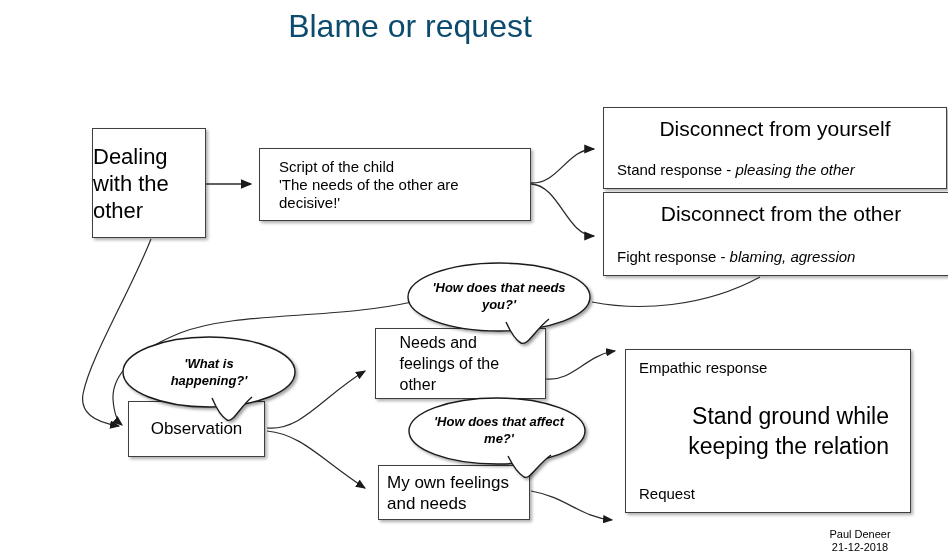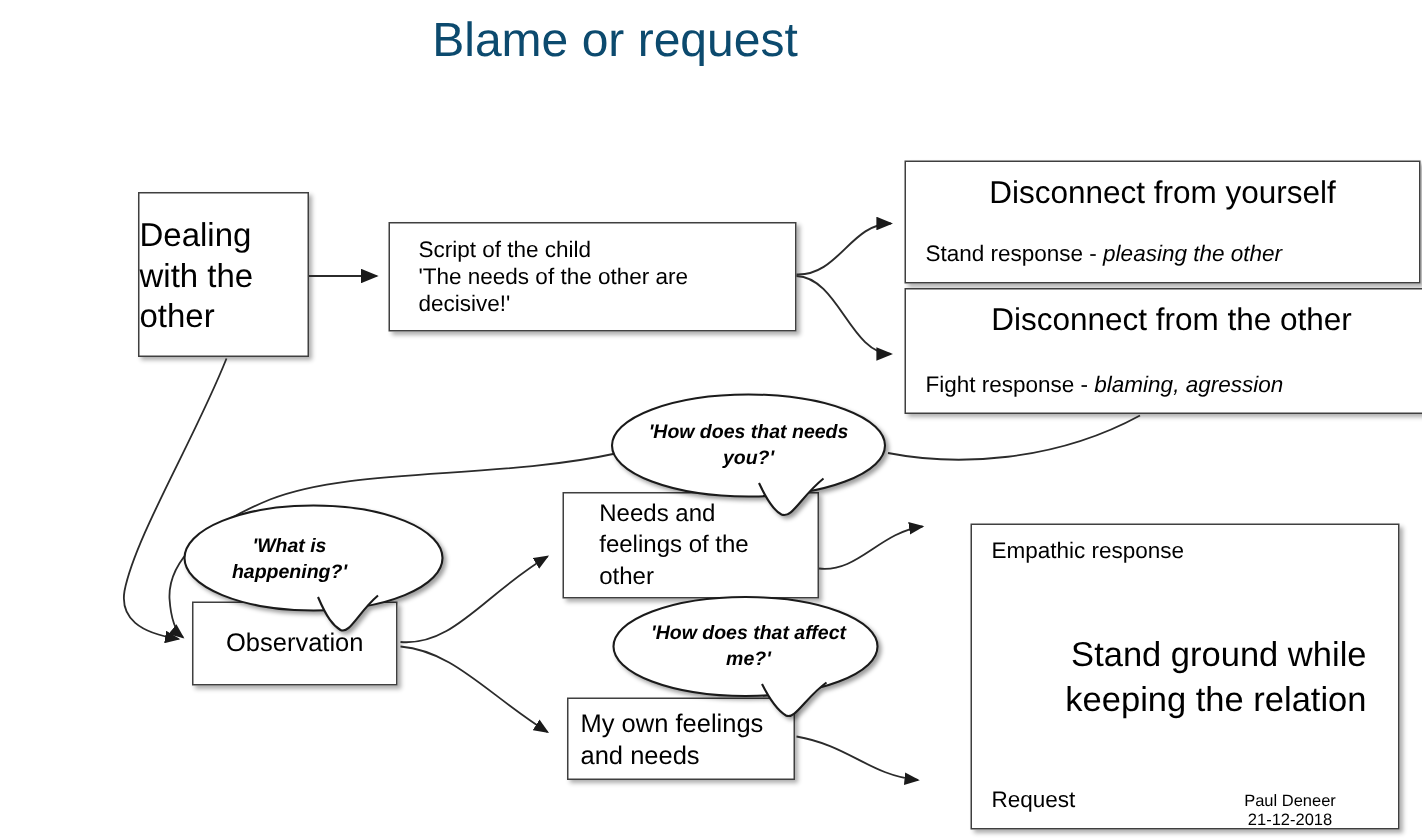--- a/index.html
+++ b/index.html
@@ -42,7 +42,7 @@
     font-size:13px;font-style:italic;font-weight:700;line-height:17px;
   }
   .bt-affect-you{left:428px;top:279px;width:142px;}
-  .bt-what-happening{left:132px;top:355px;width:122px;font-style:italic;}
+  .bt-what-happening{left:148px;top:355px;width:122px;font-style:italic;}
   .bt-affect-me{left:428px;top:413px;width:142px;}
   .footer{
     position:absolute;left:800px;top:528px;width:120px;text-align:center;

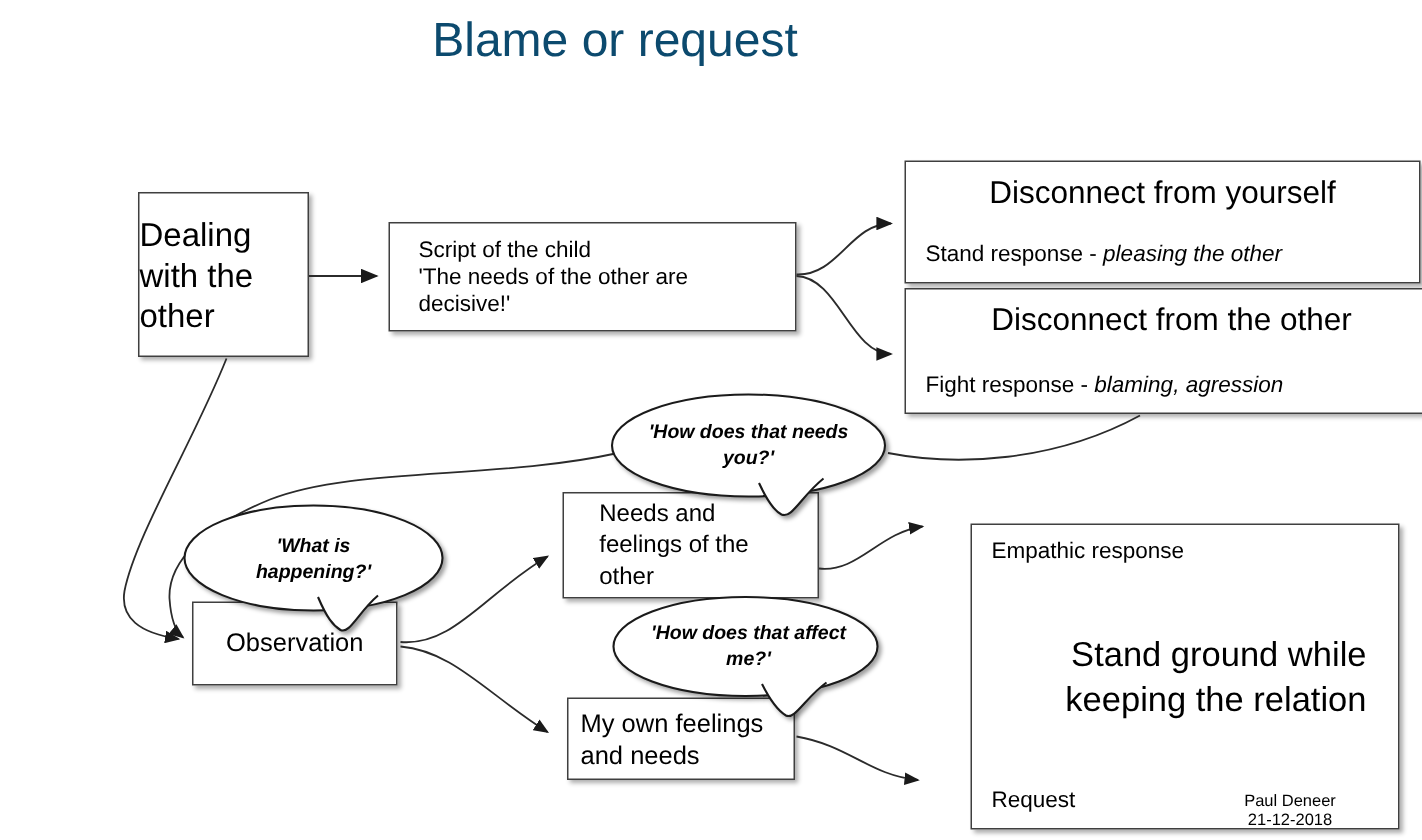--- a/index.html
+++ b/index.html
@@ -33,7 +33,7 @@
   .node-needs .inner{width:122px;}
   .node-myown{left:378px;top:465px;width:152px;height:55px;font-size:17px;line-height:21px;}
   .node-myown .inner{width:134px;}
-  .node-empathic{left:647px;top:349px;width:286px;height:204px;}
+  .node-empathic{left:625px;top:349px;width:286px;height:164px;}
   .node-empathic .emp-label{font-size:15px;}
   .node-empathic .emp-main{font-size:23px;line-height:30px;width:250px;text-align:right;}
   .node-empathic .emp-request{font-size:15px;}

